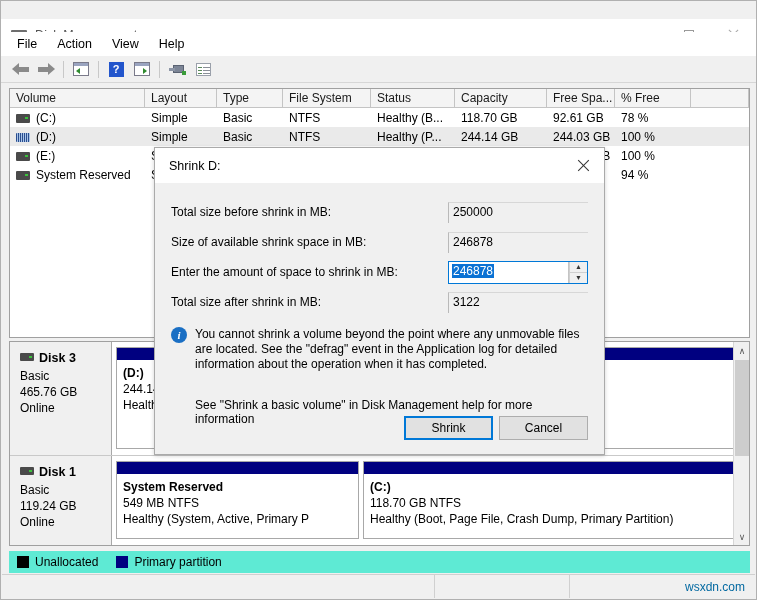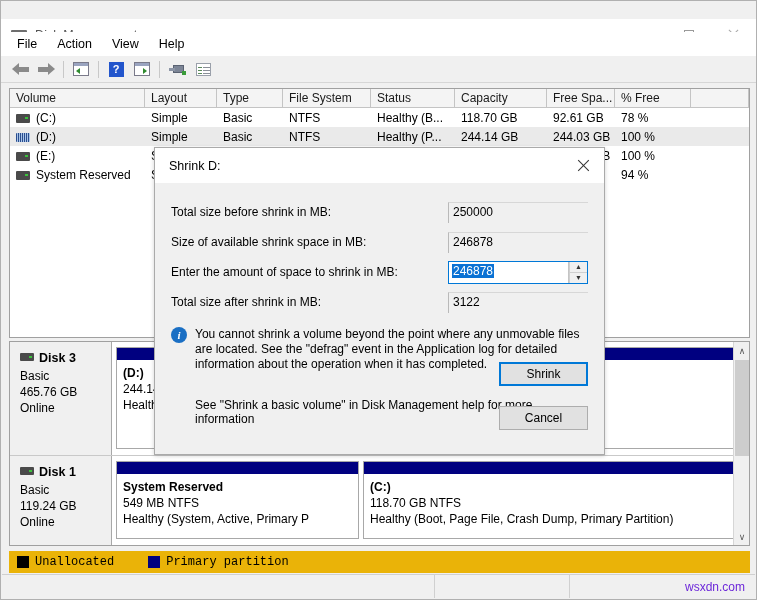--- a/index.html
+++ b/index.html
@@ -260,7 +260,7 @@
   .help-line { padding: 26px 16px 0 40px; font-size: 12px; }
 
   .dlg-buttons {
-    position: absolute; right: 16px; bottom: 24px; display: flex; gap: 20px; flex-direction: column;
+    position: absolute; right: 16px; bottom: 14px; display: flex; gap: 6px;
   }
   .btn {
     width: 89px; height: 24px; background: #e1e1e1; border: 1px solid #adadad;

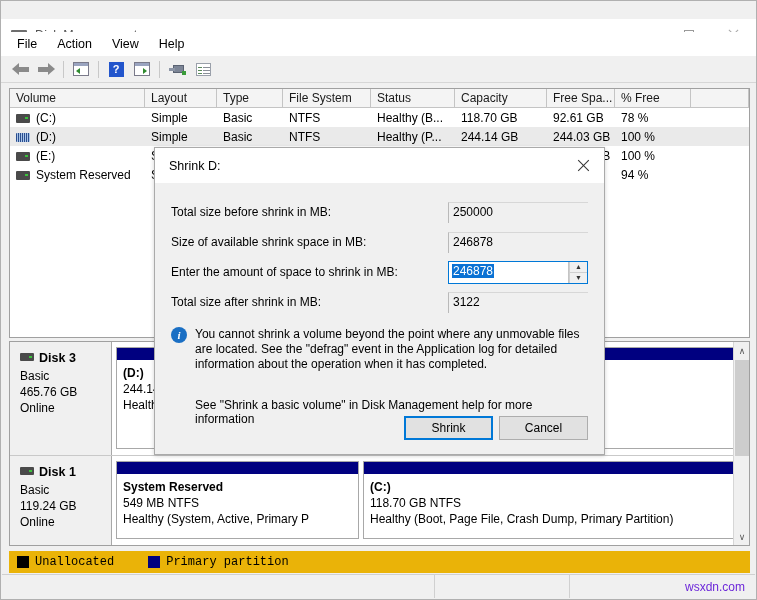--- a/index.html
+++ b/index.html
@@ -187,8 +187,8 @@
   
   .legend {
     position: absolute; left: 8px; top: 550px; width: 741px; height: 22px;
-    display: flex; align-items: center; padding-left: 8px; gap: 24px;
-    font-size: 12px; background:#eab308;font-family:Liberation Mono, monospace;
+    display: flex; align-items: center; padding-left: 8px; gap: 8px;
+    font-size: 12px; background:#5eead4;
   }
   .swatch { width: 12px; height: 12px; display:inline-block; }
   .legend .grp { display:flex; align-items:center; gap:6px; margin-right: 10px;}

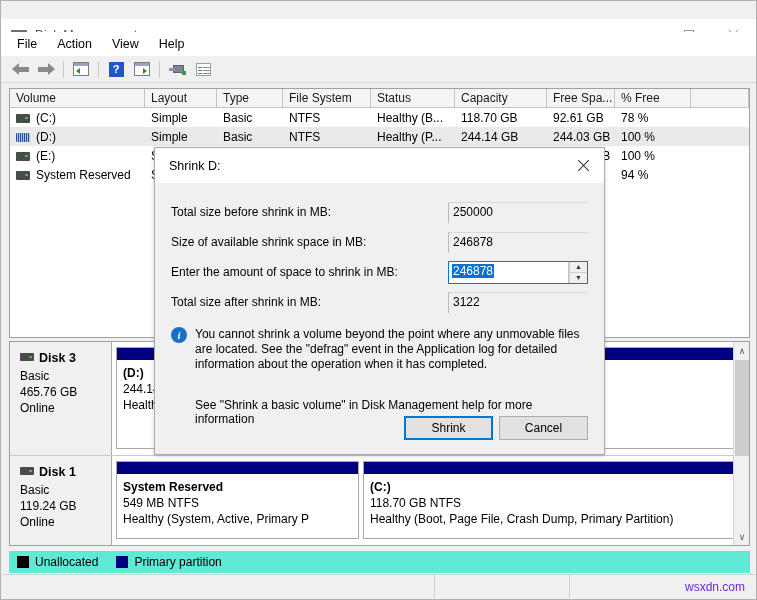--- a/index.html
+++ b/index.html
@@ -202,7 +202,7 @@
   .sb-c1 { flex: 1; }
   .sb-c2 { width: 135px; }
   .sb-c3 { width: 185px; display:flex; align-items:center; justify-content:flex-end; padding-right:10px;
-           color:#6d28d9; font-size:12px; border-right:none;}
+           color:#0369a1; font-size:12px; border-right:none;}
 
   
   .dialog {

